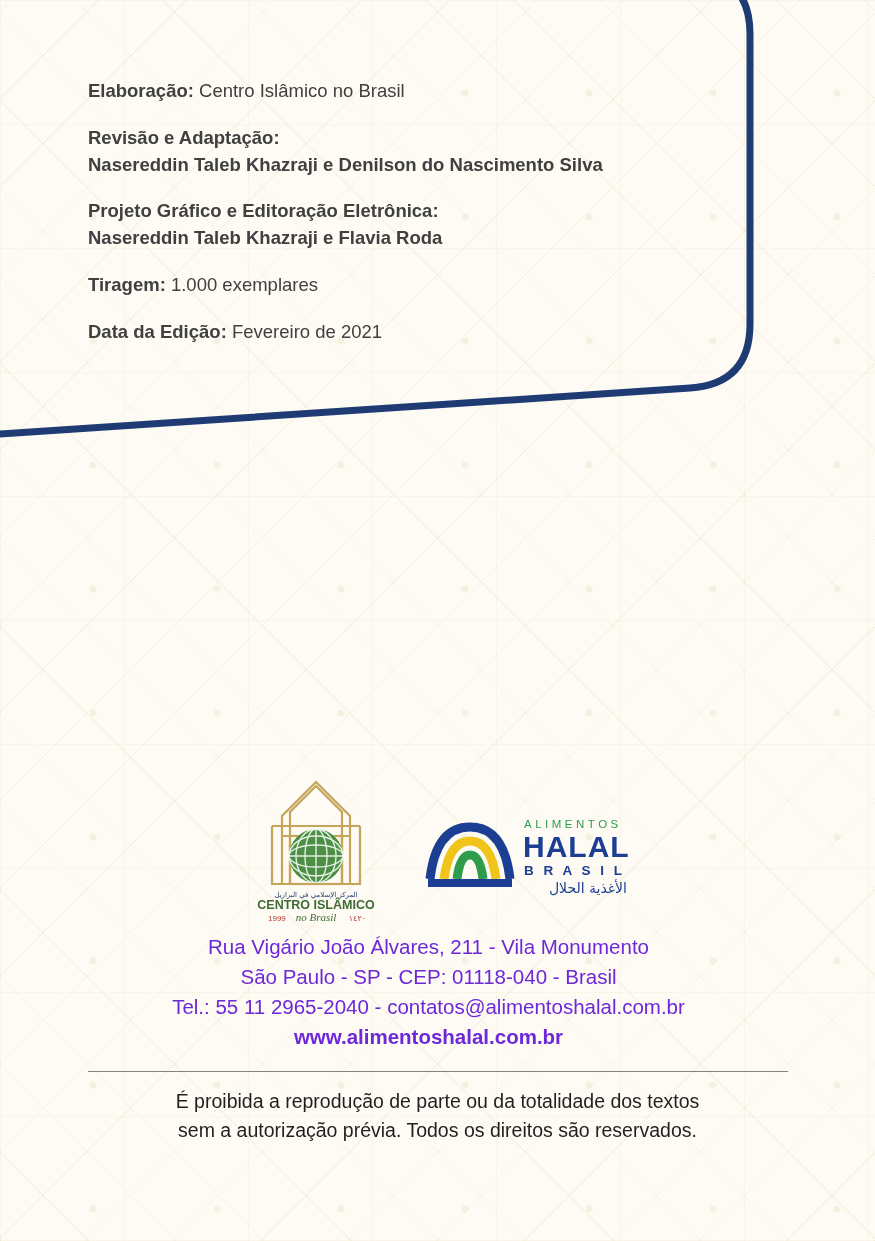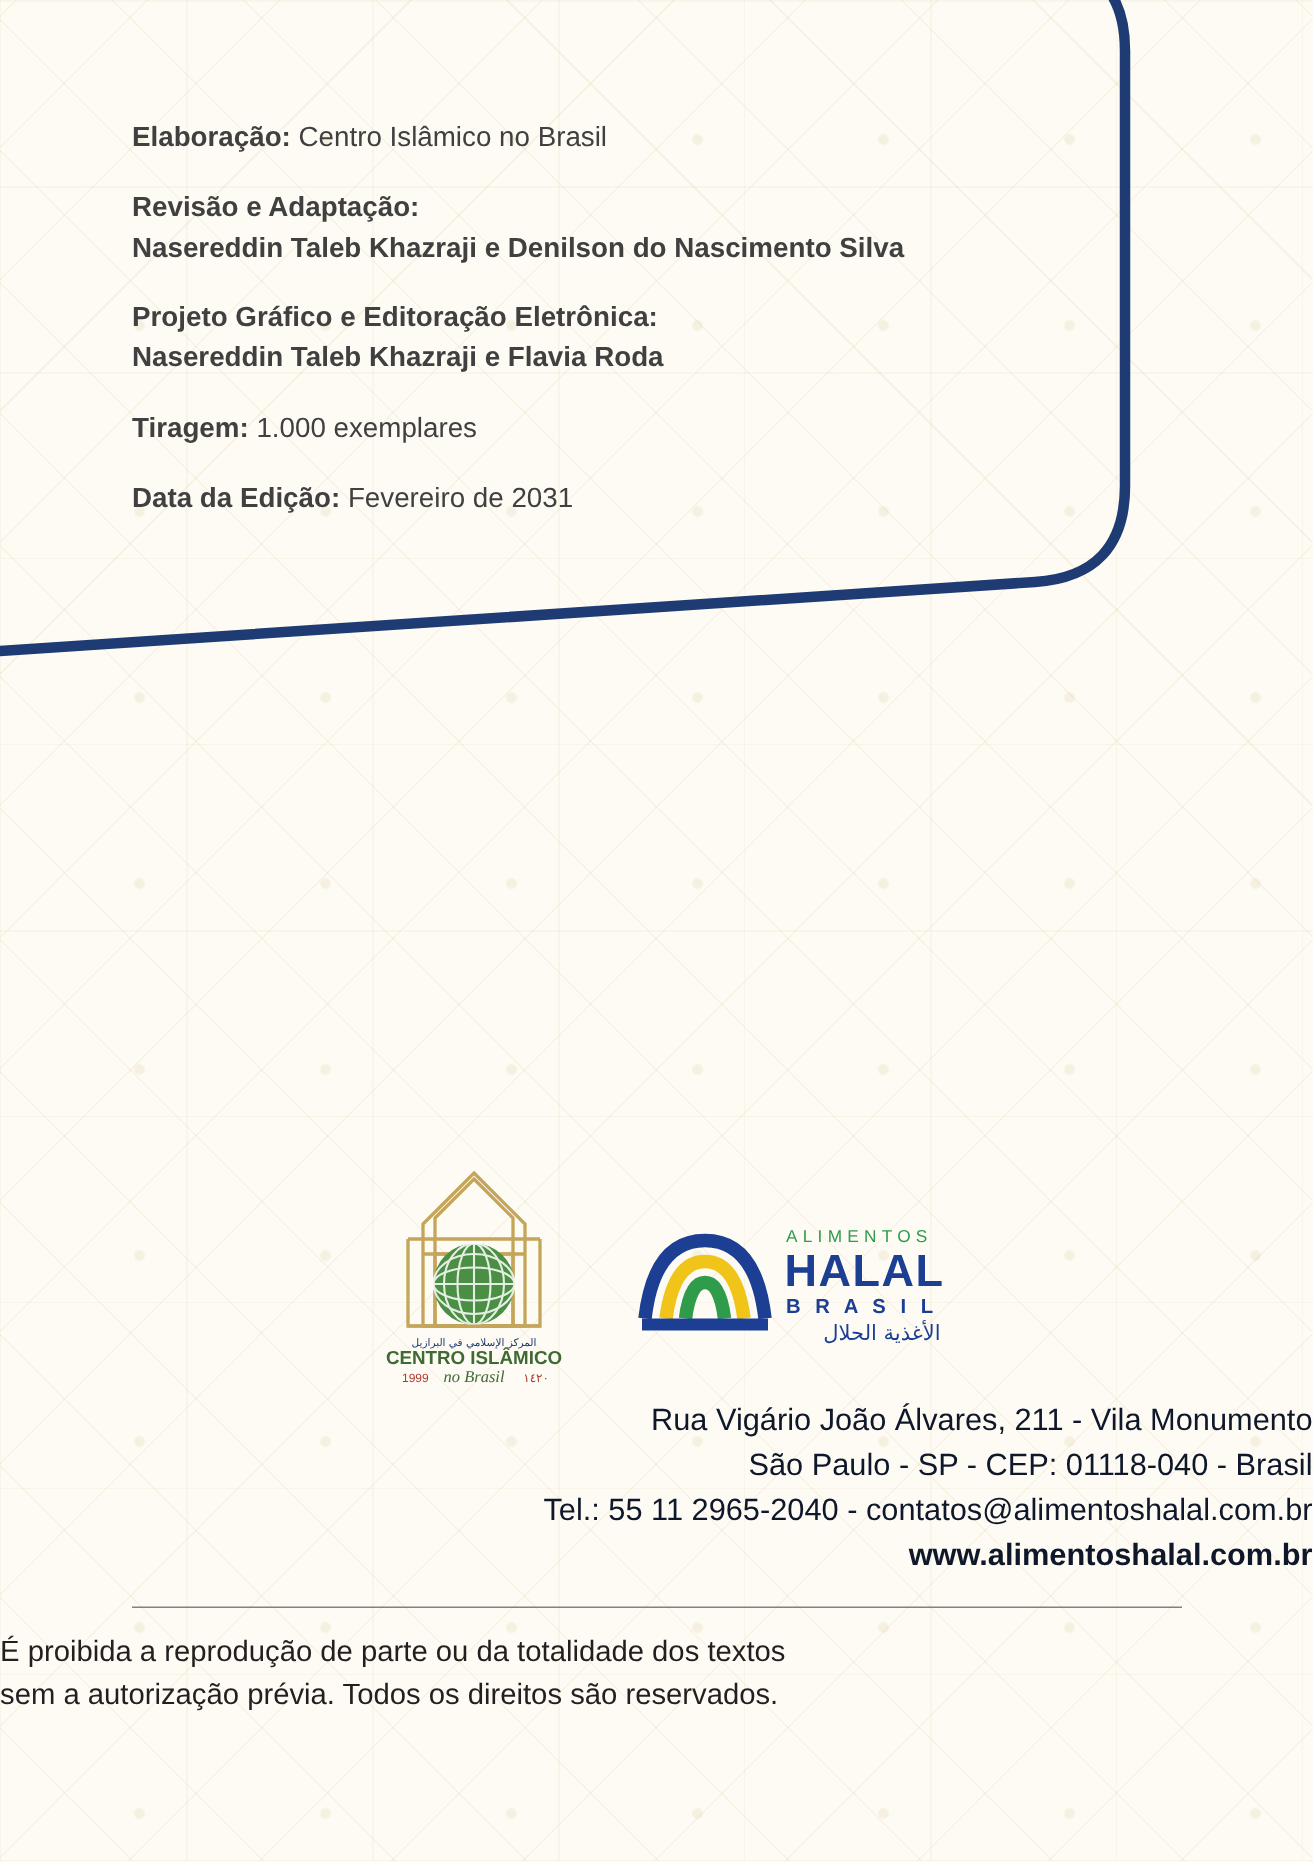--- a/index.html
+++ b/index.html
@@ -163,7 +163,7 @@
 
     <div class="credit-block">
       <span class="lbl">Data da Edição:</span>
-      <span class="val-inline">Fevereiro de 2031</span>
+      <span class="val-inline">Fevereiro de 2021</span>
     </div>
 
   </div>

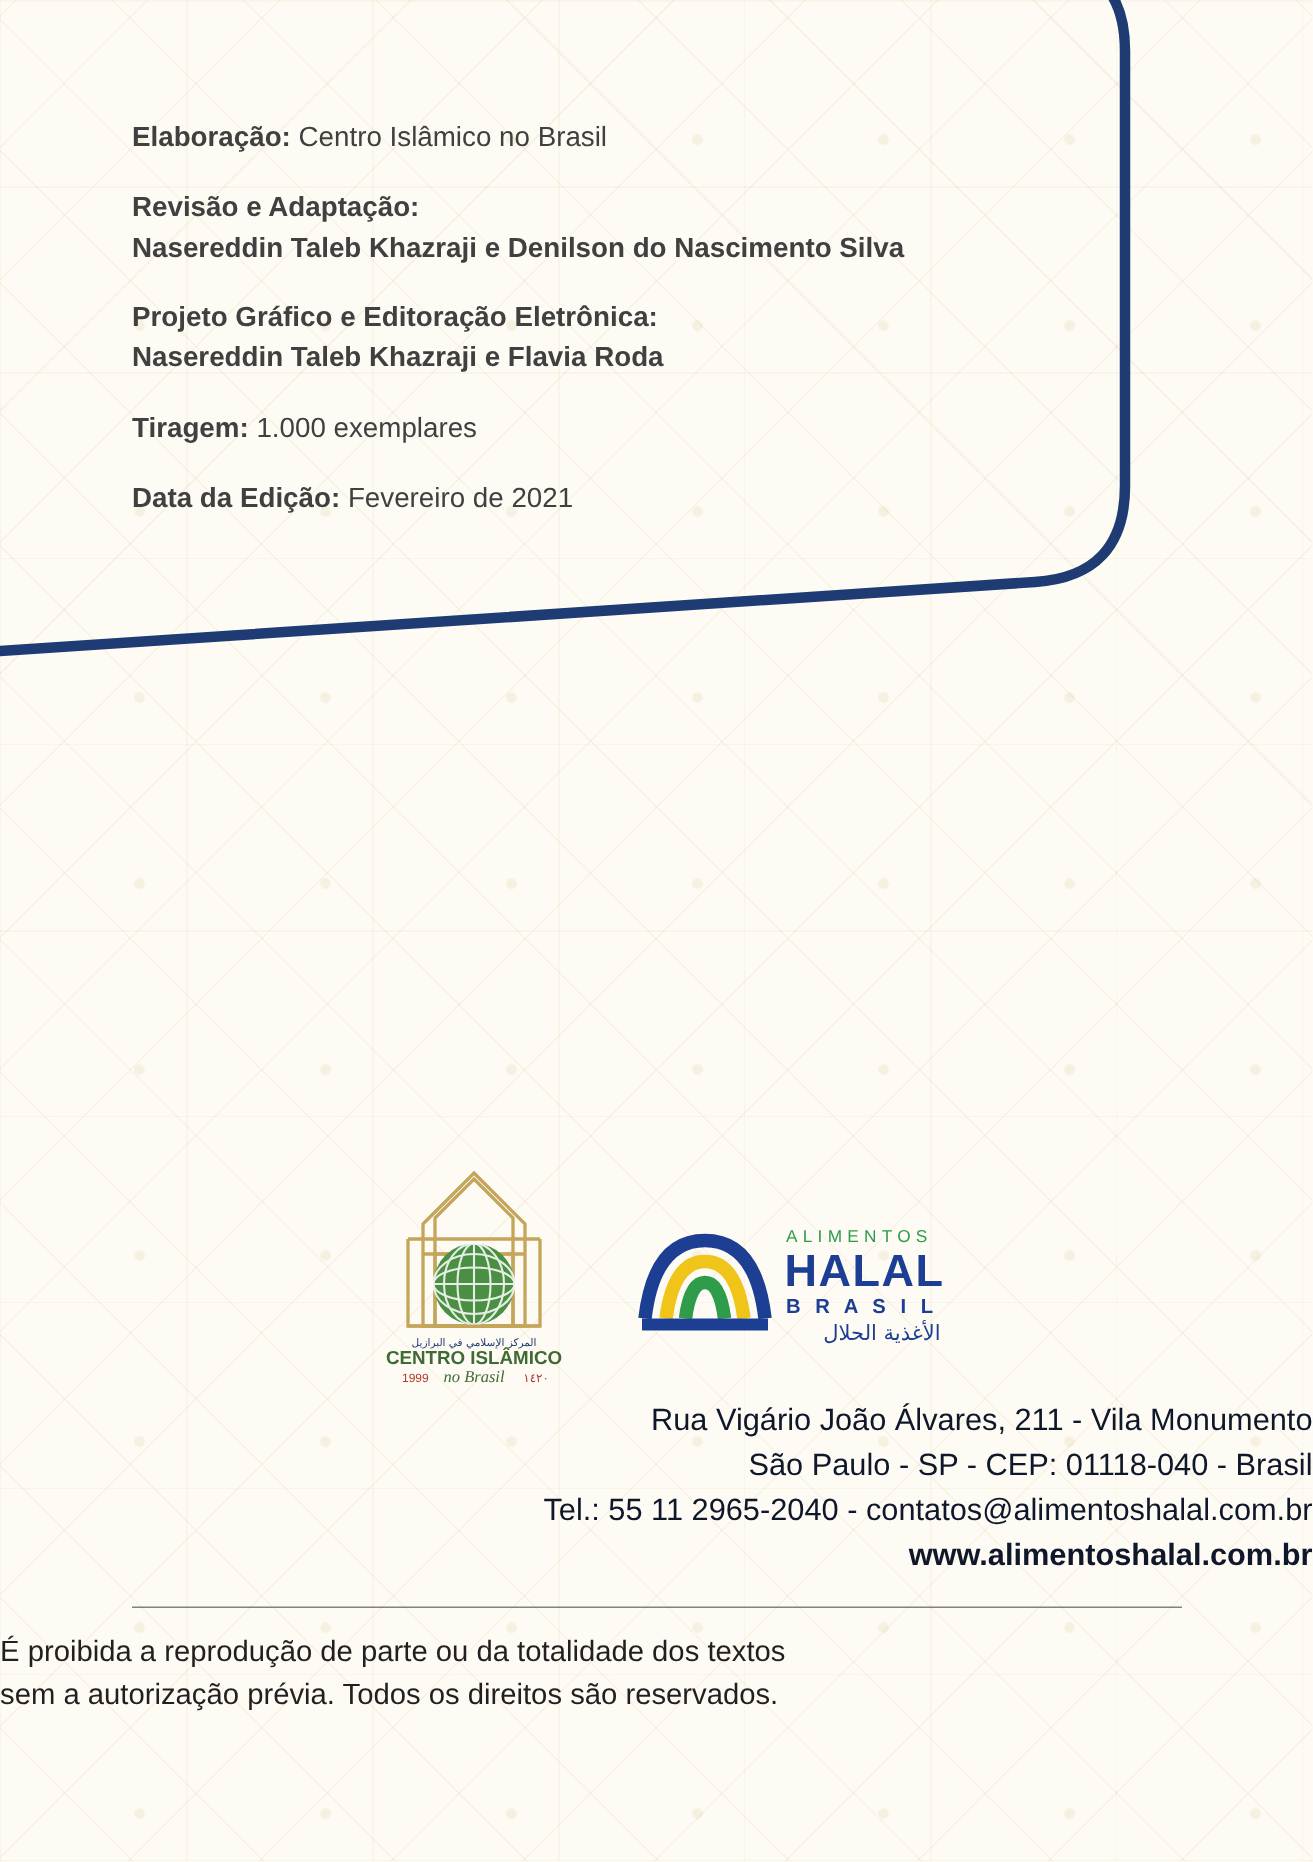--- a/index.html
+++ b/index.html
@@ -95,12 +95,12 @@
   .address {
     position: absolute;
     left: 0;
-    right: 0;
+    right: 18px;
     top: 932px;
-    text-align: right;
+    text-align: center;
     font-size: 20.5px;
     line-height: 1.47;
-    color: #0f172a;
+    color: #6d28d9;
   }
   .address .site {
     font-weight: bold;

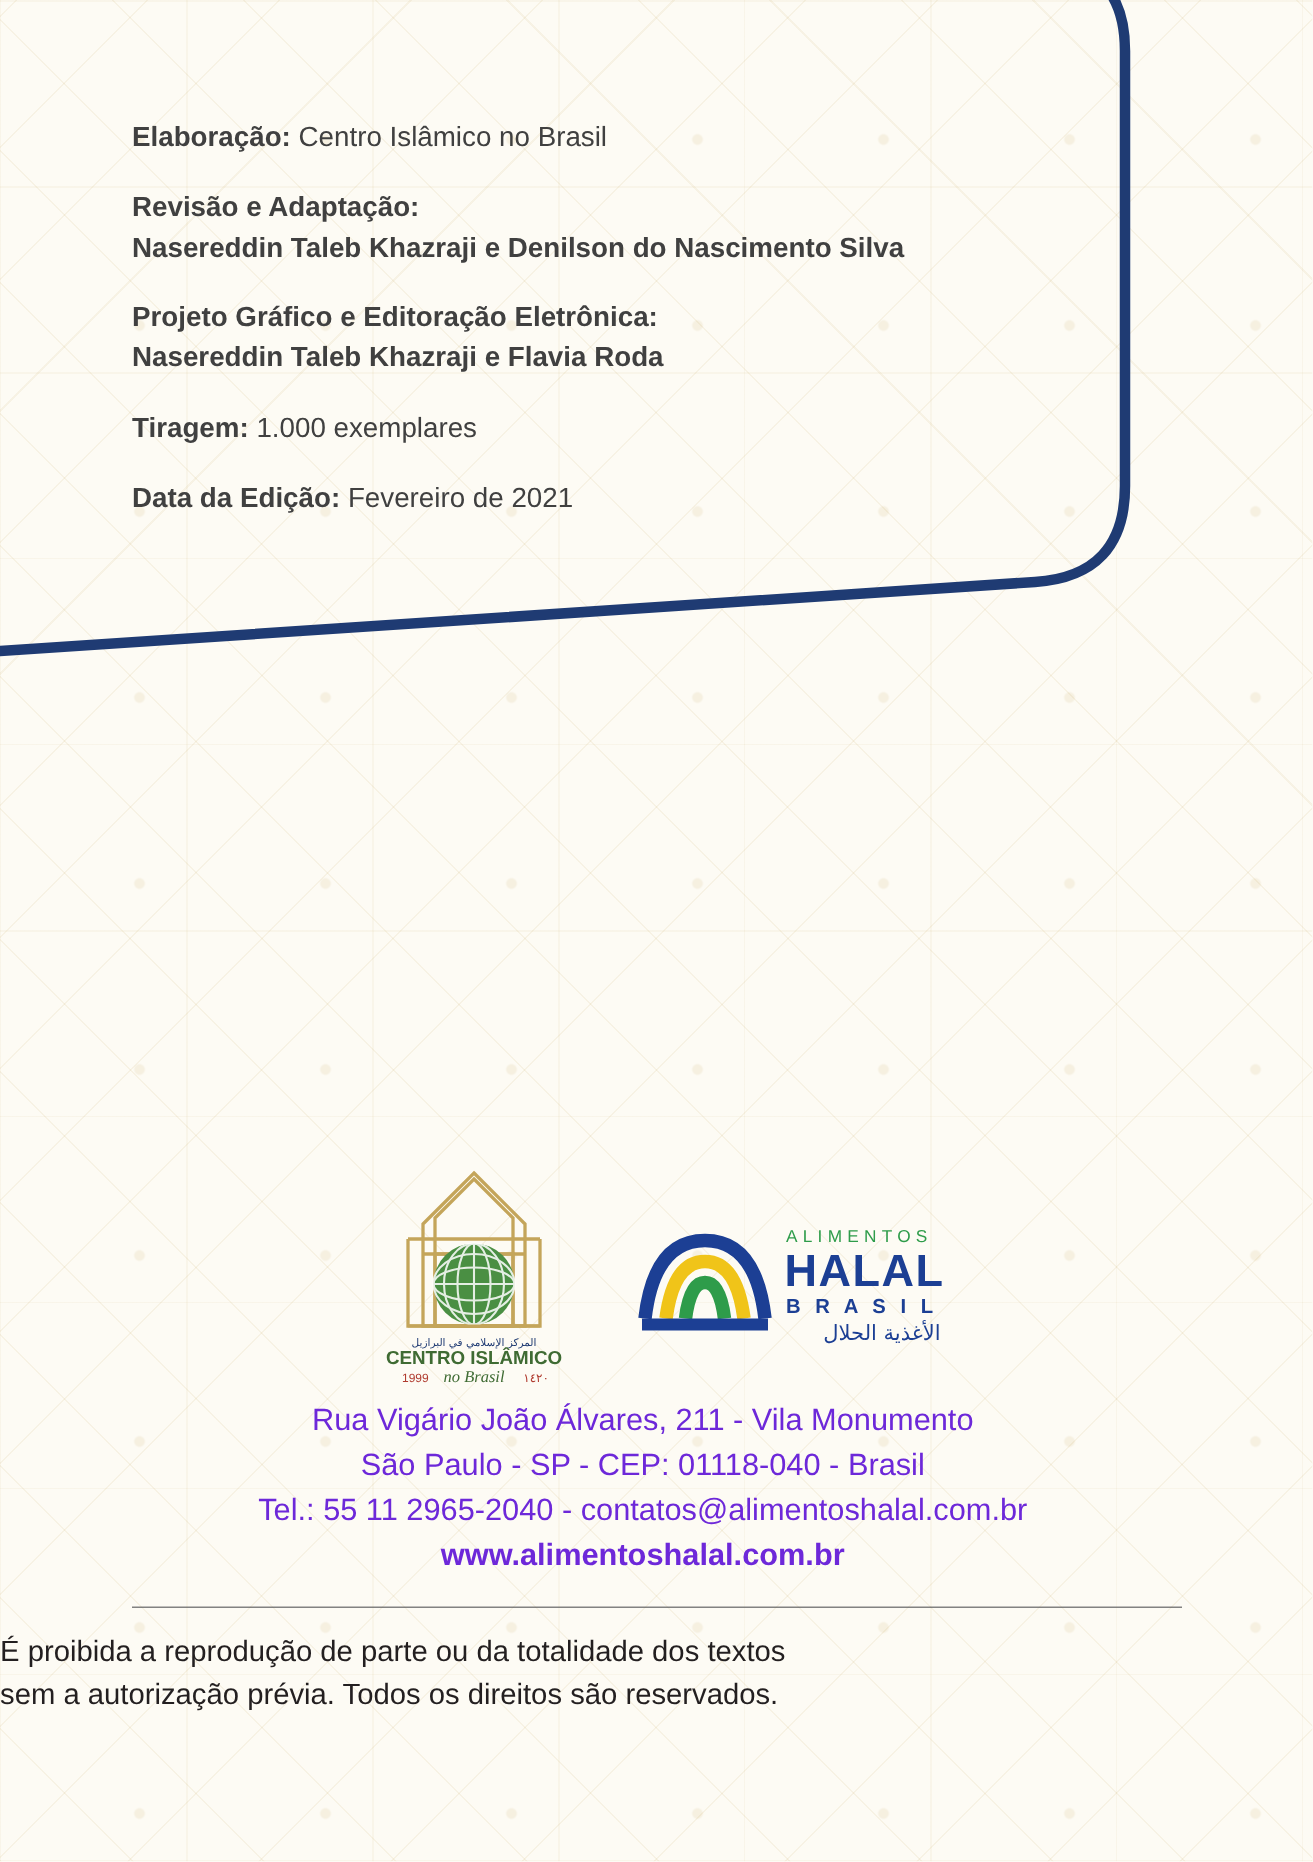--- a/index.html
+++ b/index.html
@@ -121,7 +121,7 @@
     left: 0;
     right: 0;
     top: 1087px;
-    text-align: left;
+    text-align: center;
     font-size: 19.5px;
     line-height: 1.5;
     color: #231f20;

